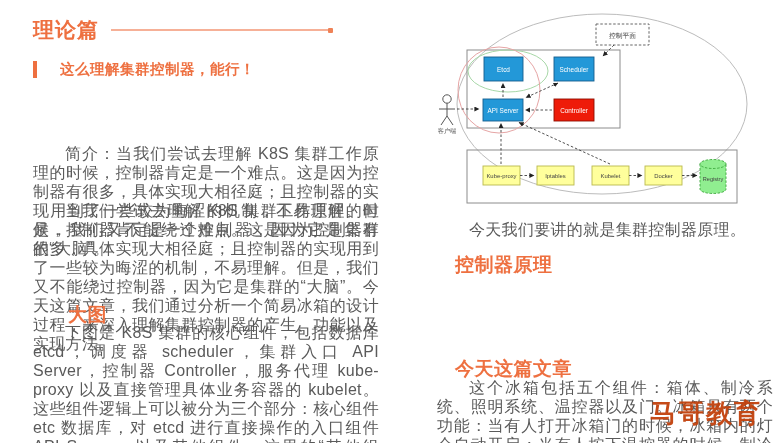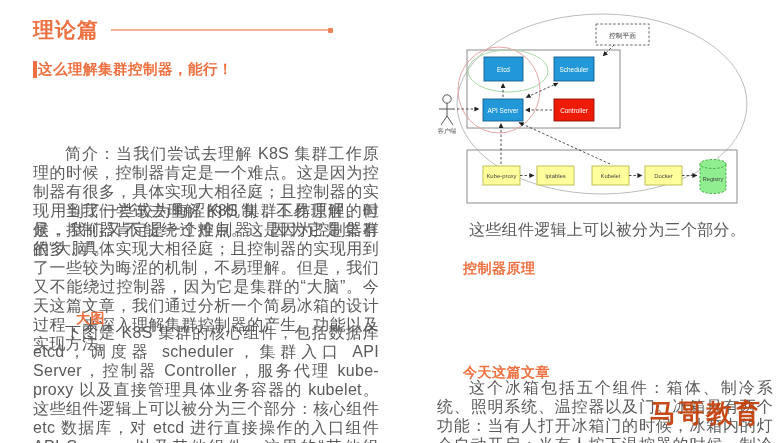--- a/index.html
+++ b/index.html
@@ -21,7 +21,7 @@
   .title-dot { width:5px; height:5px; background:#ef8257; border-radius:1px; margin-left:-1px; }
   .subtitle {
     color:#ee7040; font-size:14.5px; font-weight:bold; line-height:17px;
-    border-left:4px solid #ee7040; padding-left:1px; letter-spacing:0.5px;
+    border-left:4px solid #ee7040; padding-left:23px; letter-spacing:0.5px;
   }
   .sec-heading {
     margin:8px; color:#ee7040; font-size:14px; font-weight:bold; letter-spacing:0.5px;

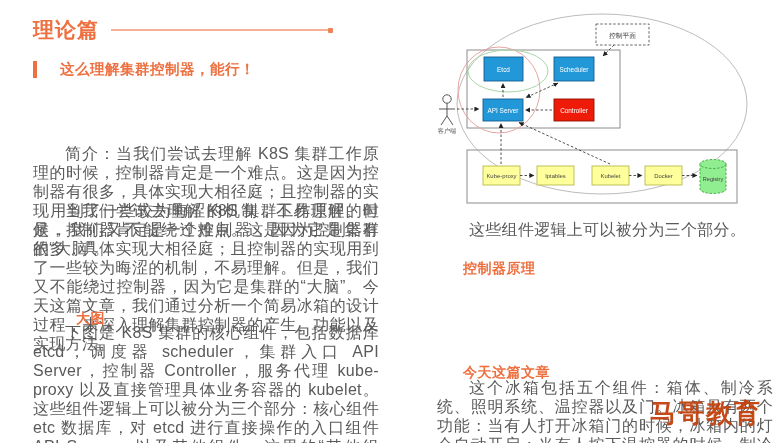--- a/index.html
+++ b/index.html
@@ -125,7 +125,7 @@
     </g>
   </svg>
 
-  <p class="abs para" style="left:437px; top:220px; width:335px;">这些组件逻辑上可以被分为三个部分。</p>
+  <p class="abs para" style="left:437px; top:220px; width:335px;">今天我们要讲的就是集群控制器原理。</p>
 
   <h3 class="abs sec-heading" style="left:455px; top:252px;">控制器原理</h3>
 

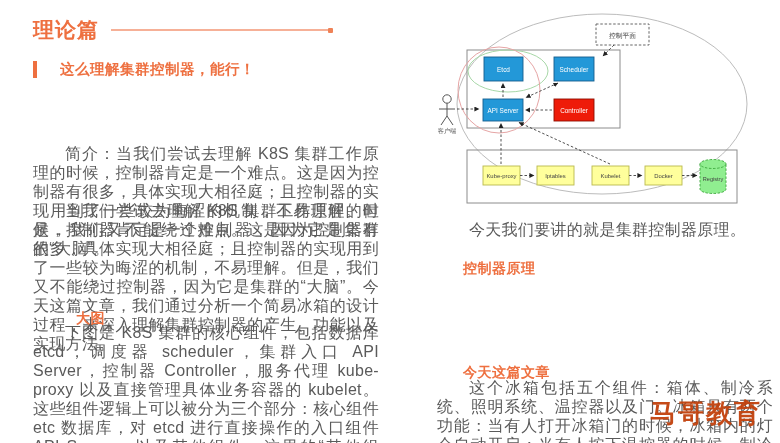--- a/index.html
+++ b/index.html
@@ -24,7 +24,7 @@
     border-left:4px solid #ee7040; padding-left:23px; letter-spacing:0.5px;
   }
   .sec-heading {
-    margin:8px; color:#ee7040; font-size:14px; font-weight:bold; letter-spacing:0.5px;
+    margin:0; color:#ee7040; font-size:19px; font-weight:bold; letter-spacing:0.5px;
   }
   .watermark {
     color:#c2410c; font-size:26px; font-weight:bold; letter-spacing:2px;

